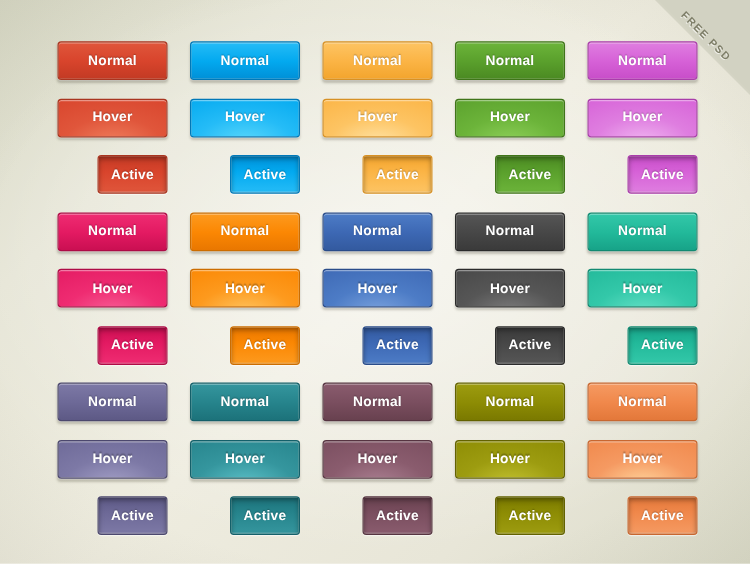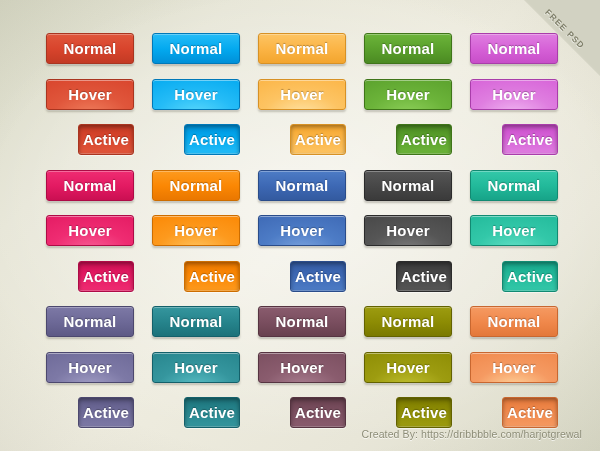--- a/index.html
+++ b/index.html
@@ -103,7 +103,7 @@
   .btn .label {
     position: relative;
     z-index: 2;
-    font-size: 15px;
+    font-size: 11px;
     font-weight: bold;
     color: #ffffff;
     letter-spacing: 0.2px;

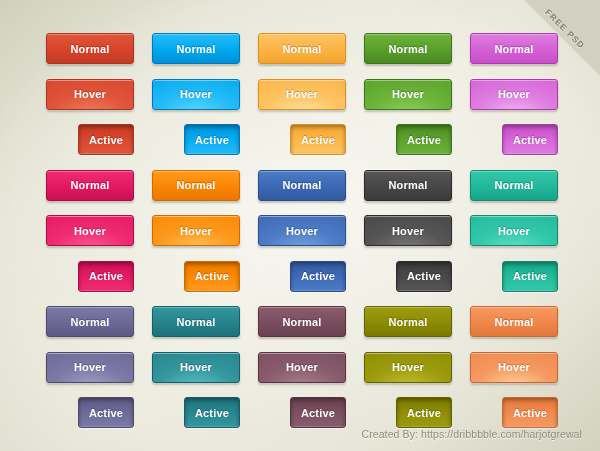--- a/index.html
+++ b/index.html
@@ -323,9 +323,6 @@
       </div>
     </div>
 
-  <div id="footer">
-    <span class="credit">Created By: https://dribbbble.com/harjotgrewal</span>
-  </div>
 
 </div>
 

